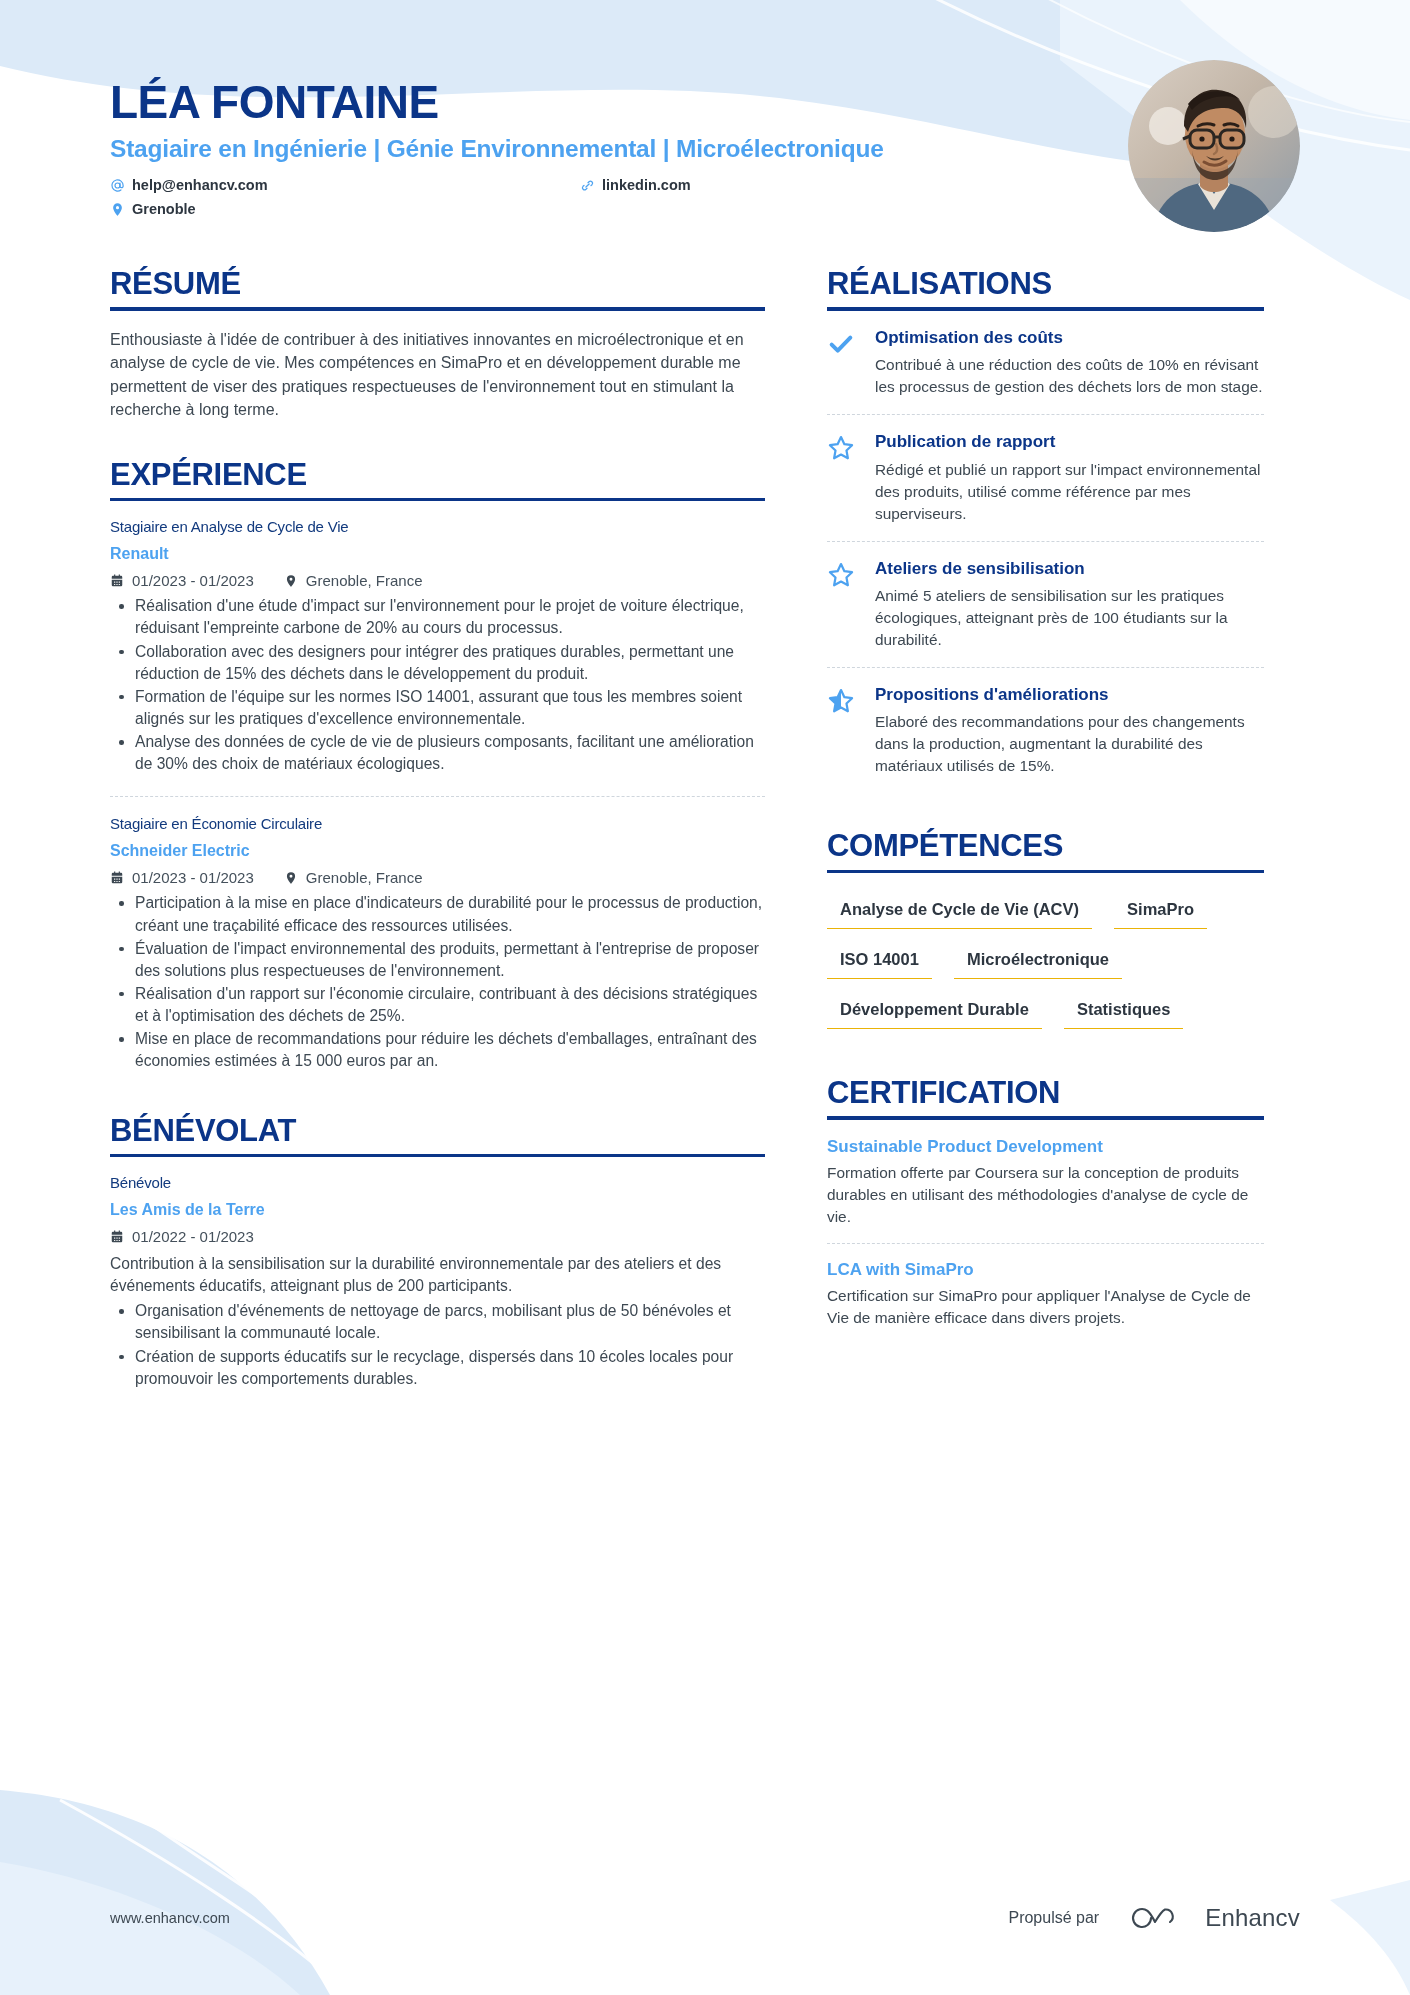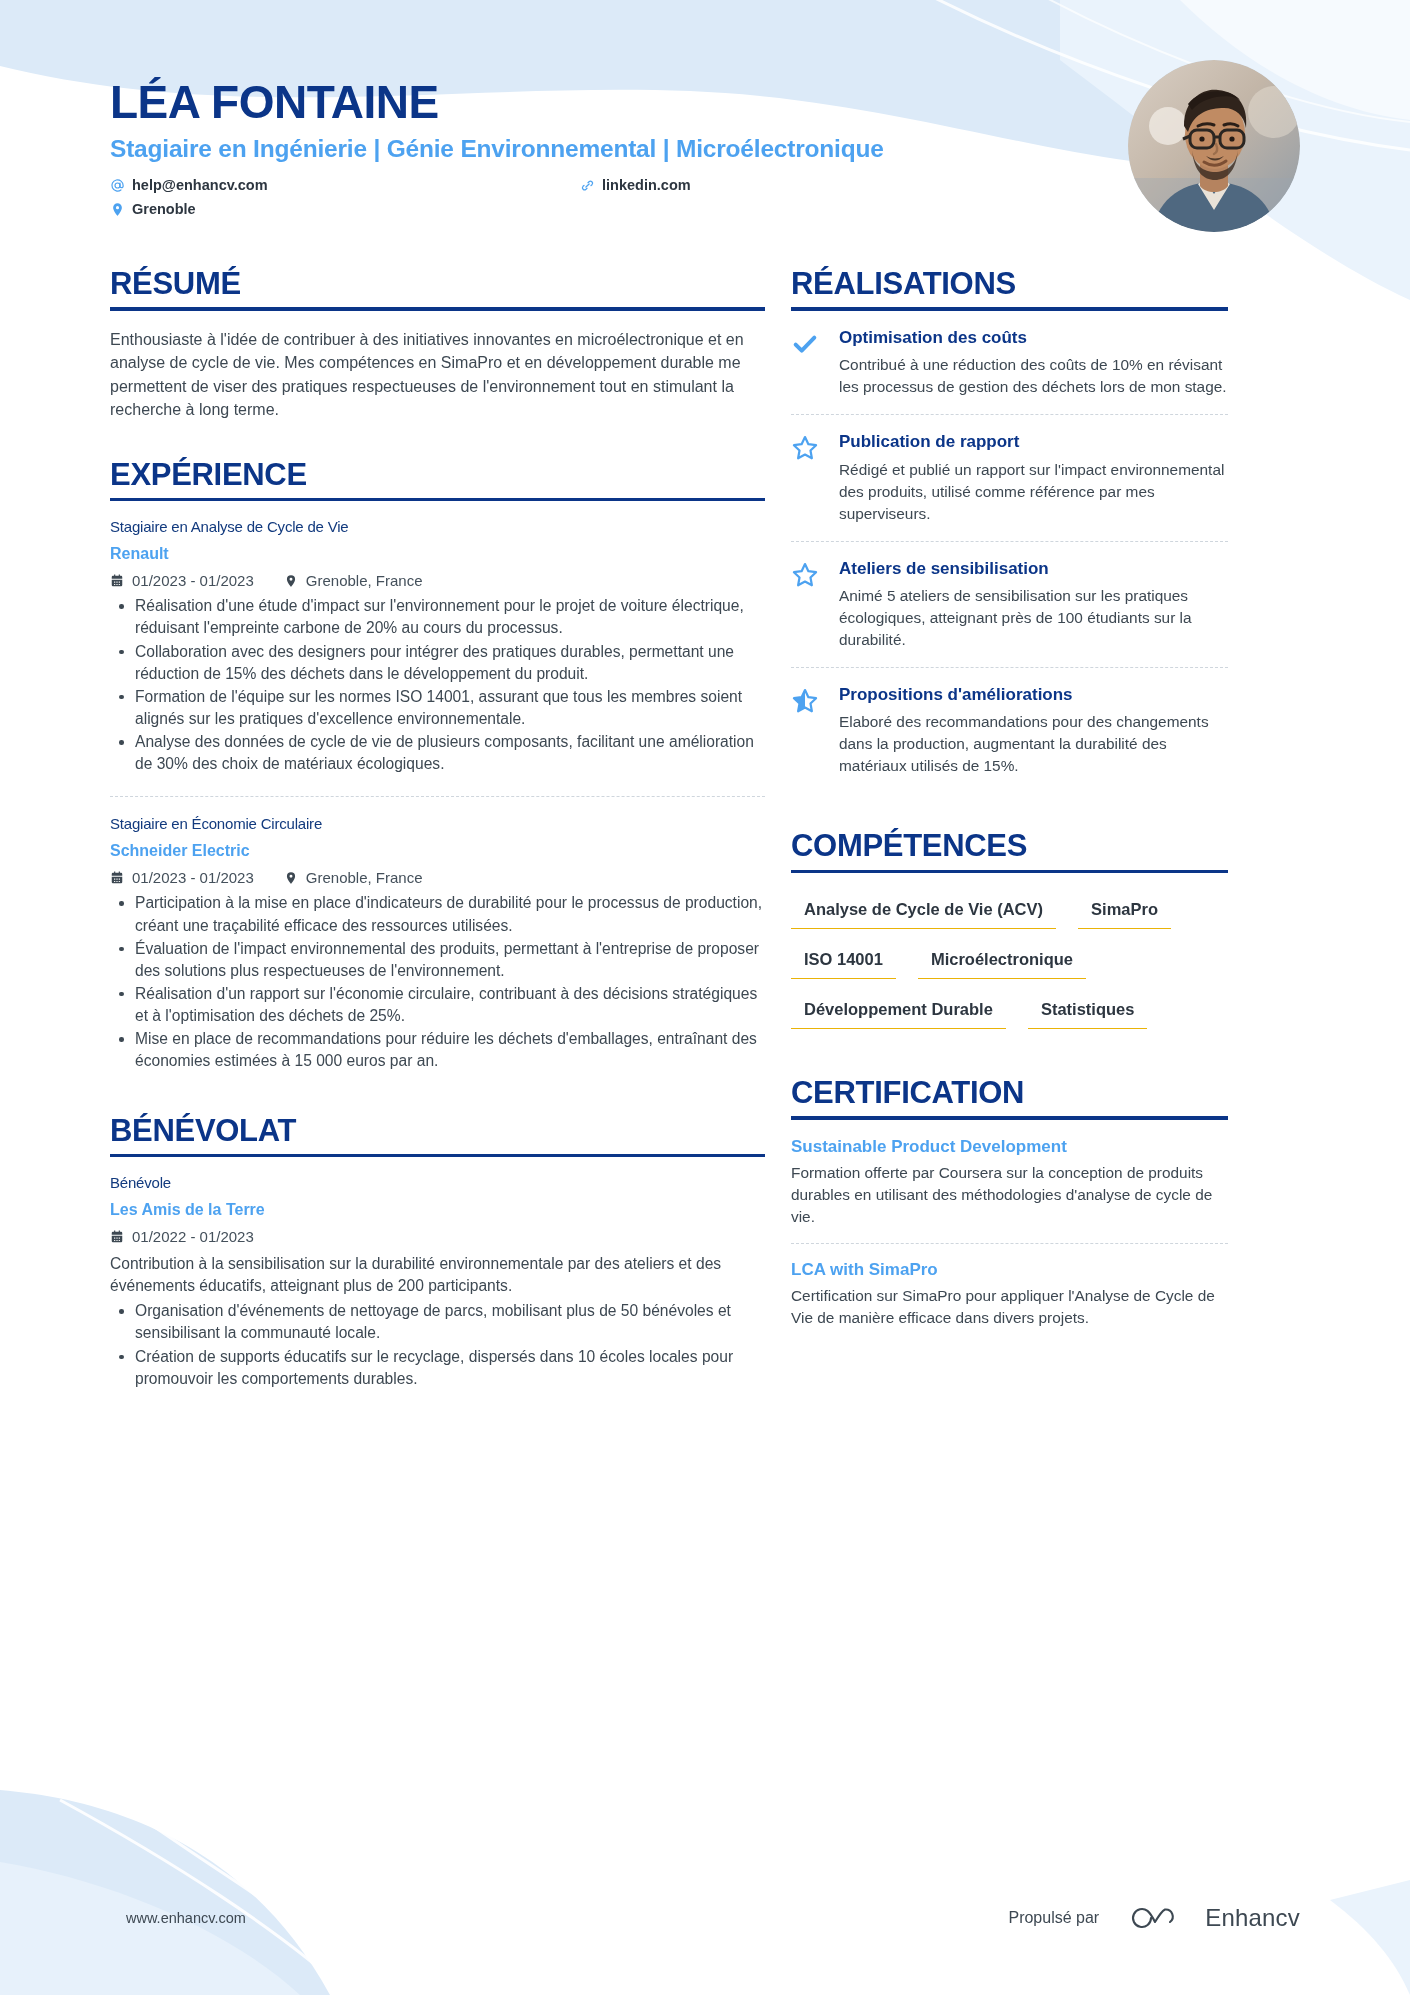--- a/index.html
+++ b/index.html
@@ -75,7 +75,7 @@
   
   .body-cols {
     display: flex;
-    gap: 26px;
+    gap: 62px;
     margin-top: 48px;
     align-items: flex-start;
   }

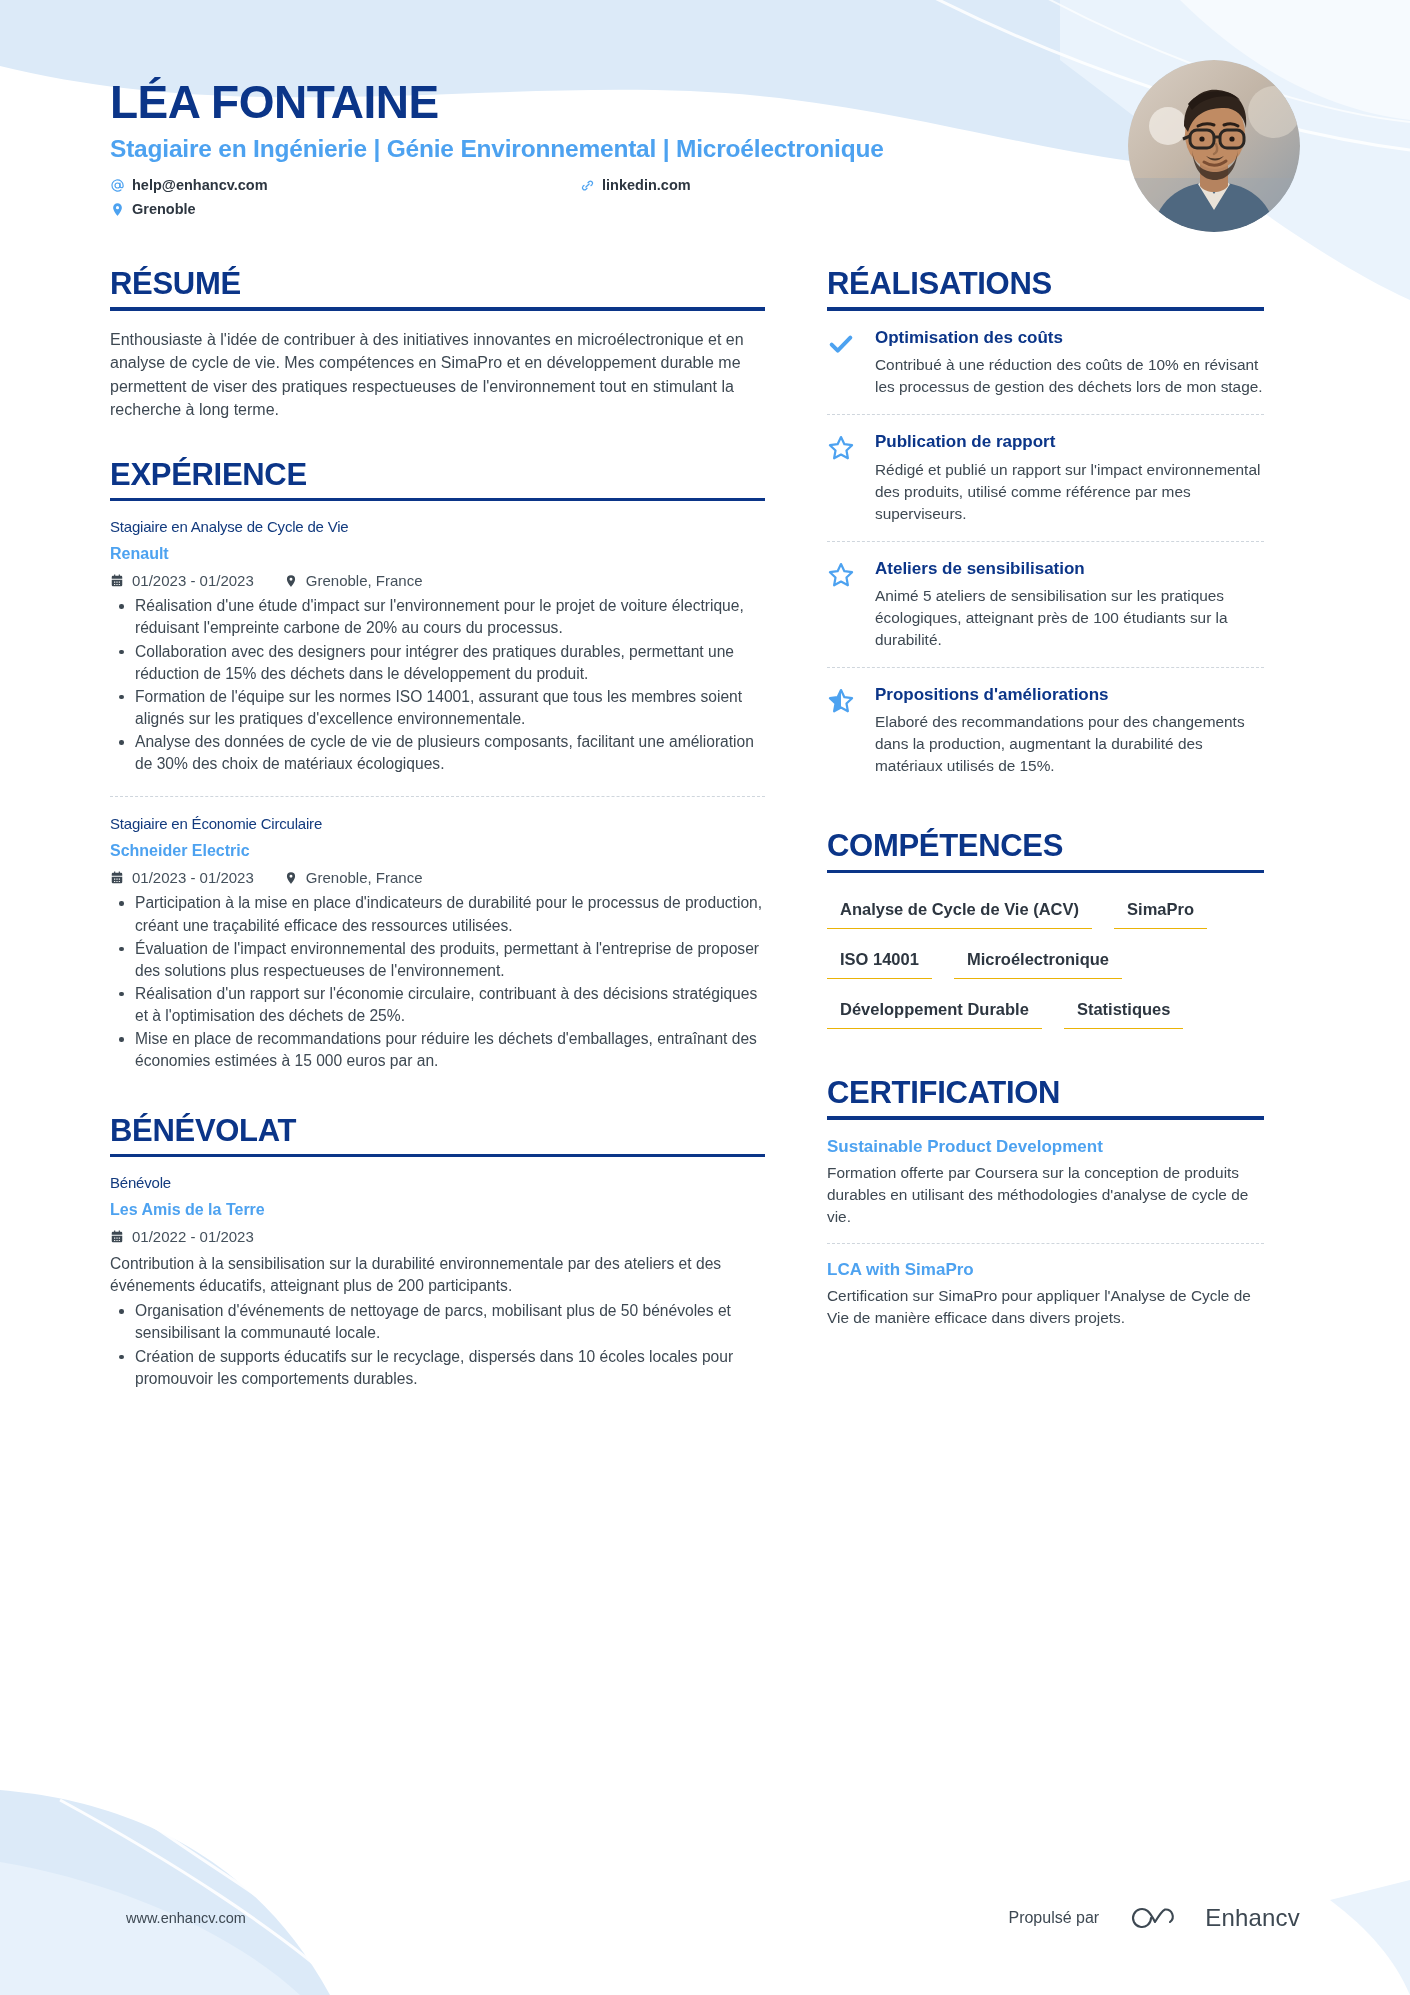--- a/index.html
+++ b/index.html
@@ -188,7 +188,7 @@
   
   .footer {
     position: absolute;
-    left: 16px; right: 0;
+    left: 0; right: 0;
     bottom: 62px;
     z-index: 3;
     padding: 0 110px;

